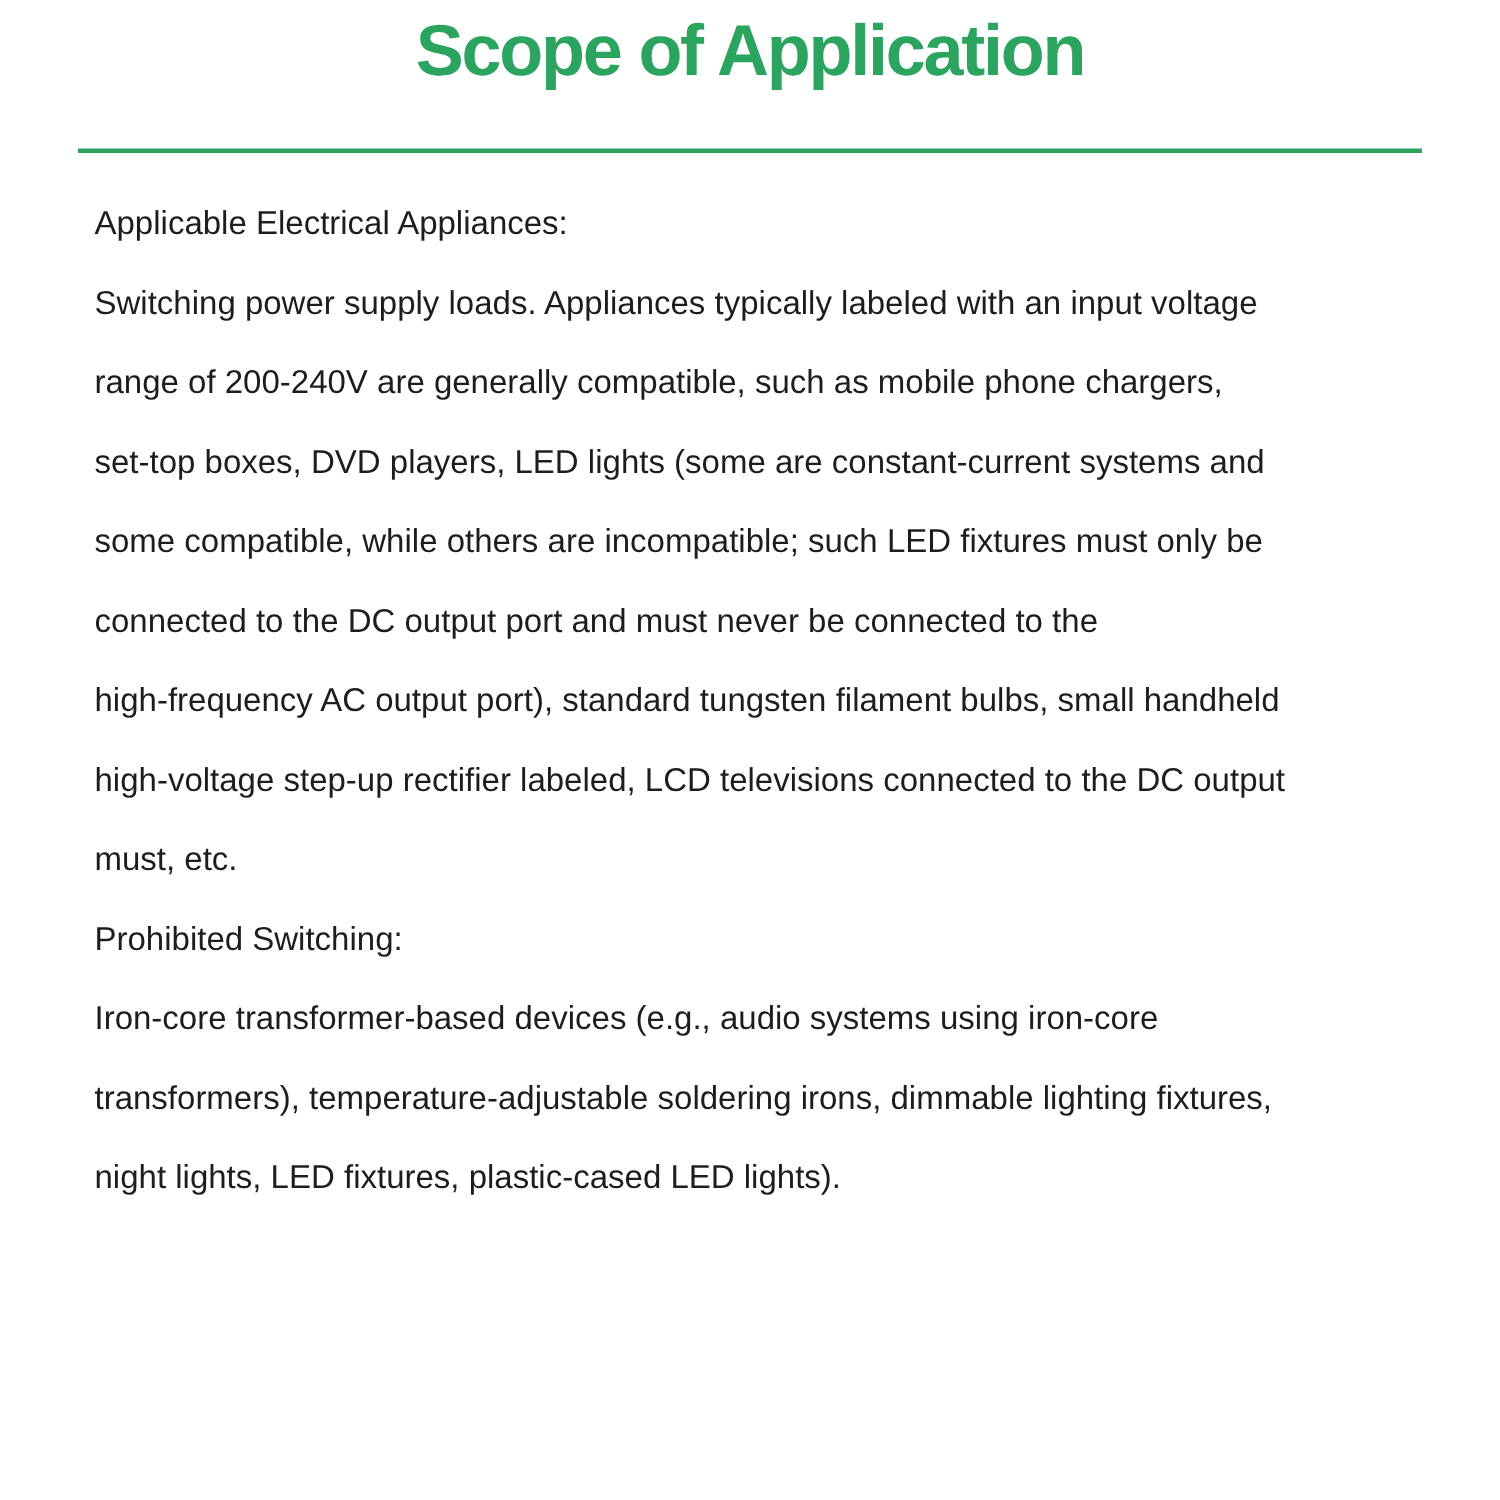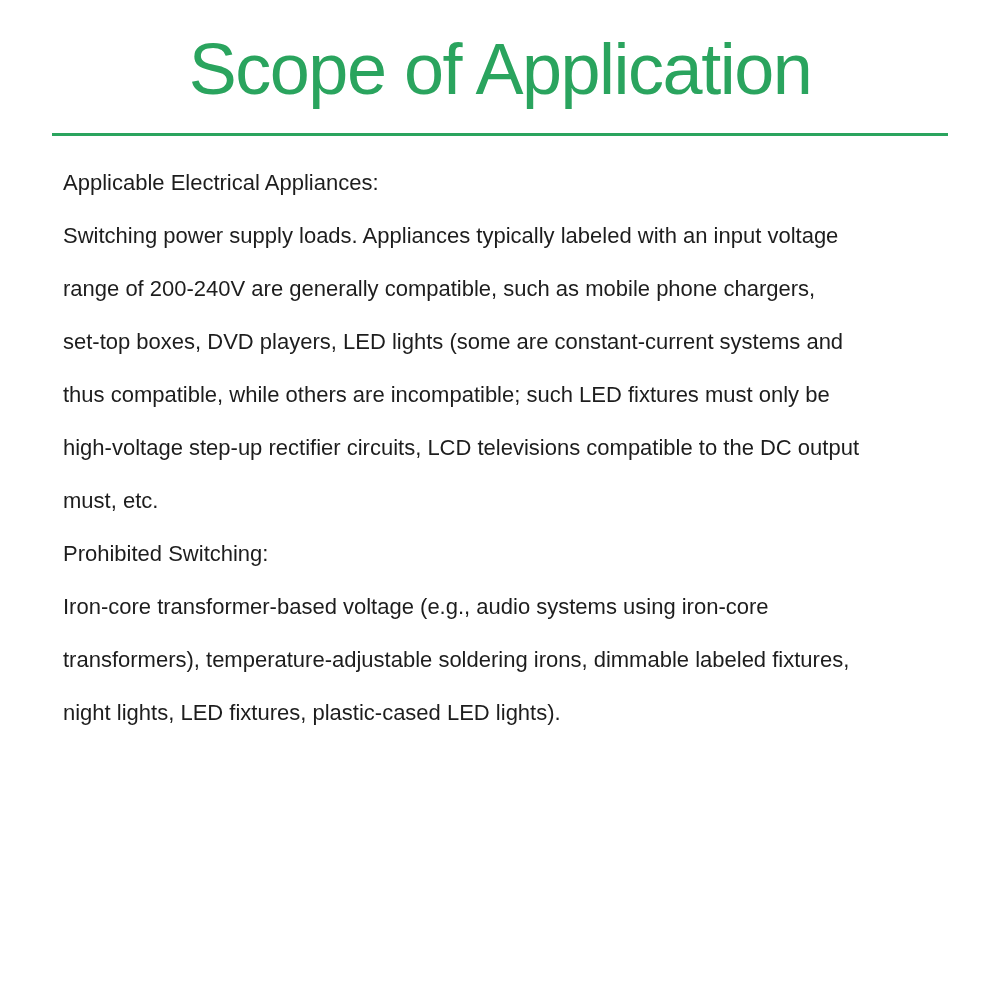--- a/index.html
+++ b/index.html
@@ -14,11 +14,10 @@
     overflow: hidden;
   }
   .title {
-    padding-top: 34px;
     text-align: center;
-    font-size: 72px;
+    font-size: 48px;
     line-height: 70px;
-    font-weight: normal;
+    font-weight: bold;
     letter-spacing: -1.5px;
     color: var(--accent);
   }

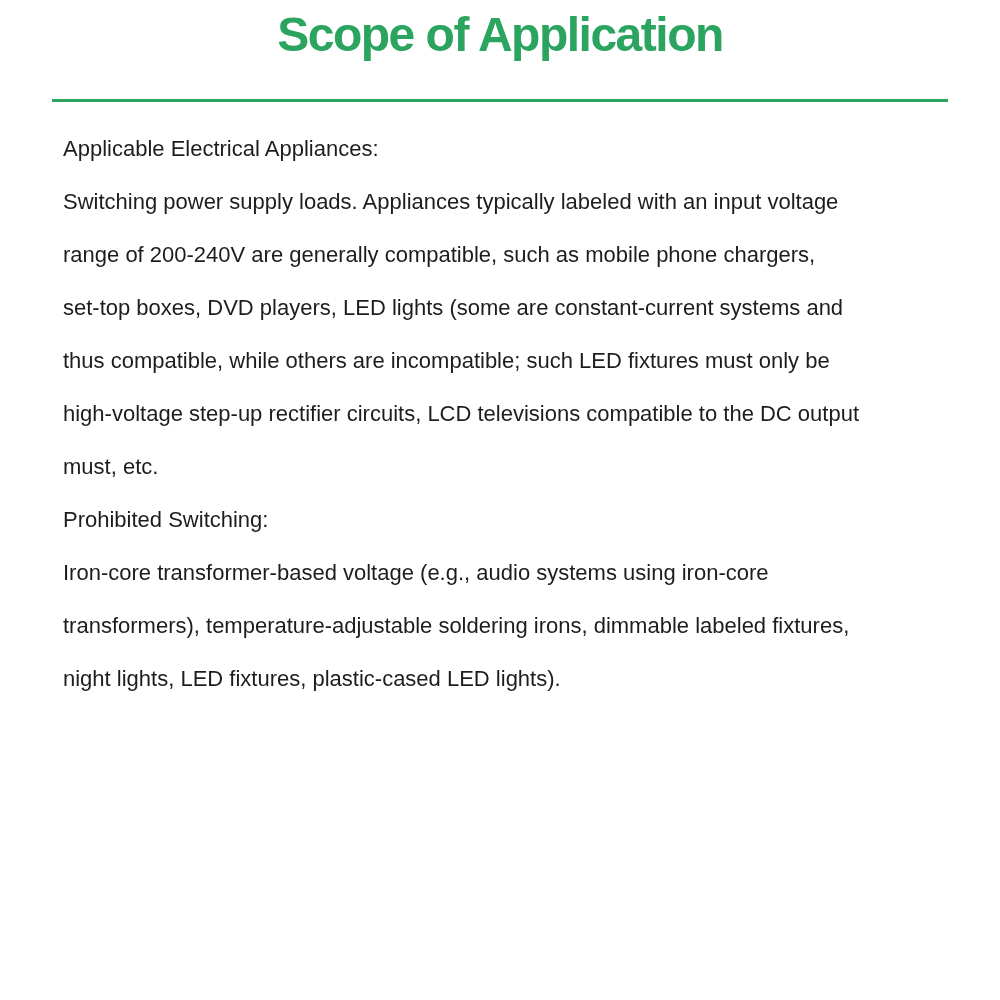--- a/index.html
+++ b/index.html
@@ -49,7 +49,7 @@
       <div class="body-line">Switching power supply loads. Appliances typically labeled with an input voltage</div>
       <div class="body-line">range of 200-240V are generally compatible, such as mobile phone chargers,</div>
       <div class="body-line">set-top boxes, DVD players, LED lights (some are constant-current systems and</div>
-      <div class="body-line">thus compatible, while others are incompatible; such LED fixtures must only be</div>
+      <div class="body-line">some compatible, while others are incompatible; such LED fixtures must only be</div>
       <div class="body-line">high-voltage step-up rectifier circuits, LCD televisions compatible to the DC output</div>
       <div class="body-line">must, etc.</div>
       <div class="body-line">Prohibited Switching:</div>

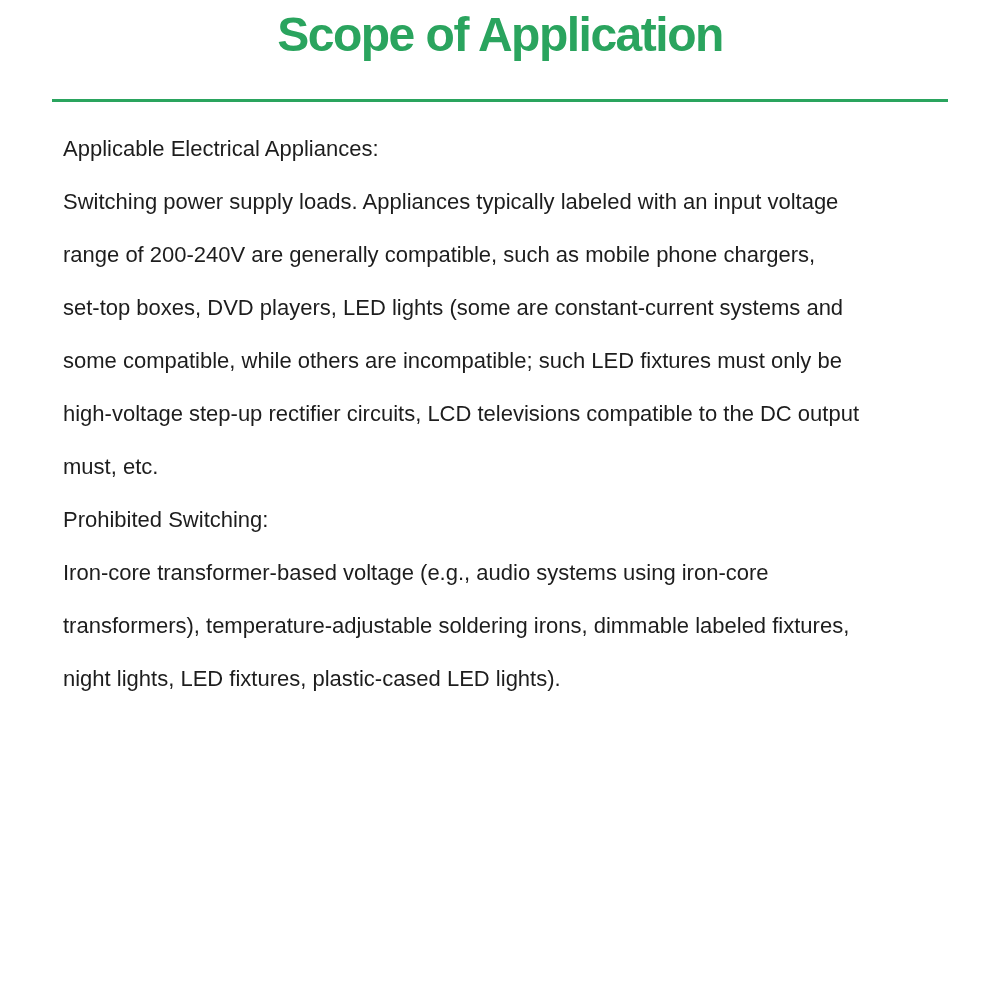--- a/index.html
+++ b/index.html
@@ -50,6 +50,7 @@
       <div class="body-line">range of 200-240V are generally compatible, such as mobile phone chargers,</div>
       <div class="body-line">set-top boxes, DVD players, LED lights (some are constant-current systems and</div>
       <div class="body-line">some compatible, while others are incompatible; such LED fixtures must only be</div>
+      <div class="body-line">connected to the DC output port and must never be connected to the</div>
       <div class="body-line">high-voltage step-up rectifier circuits, LCD televisions compatible to the DC output</div>
       <div class="body-line">must, etc.</div>
       <div class="body-line">Prohibited Switching:</div>

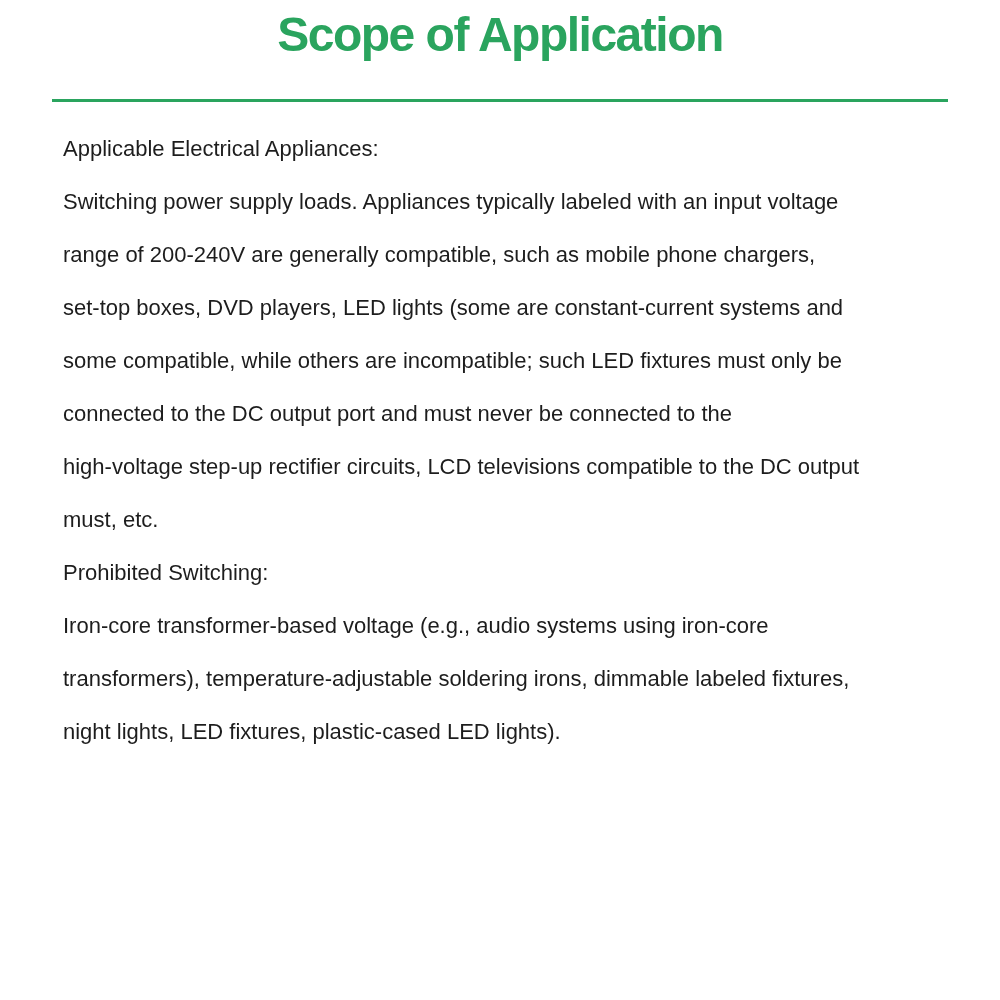--- a/index.html
+++ b/index.html
@@ -51,6 +51,7 @@
       <div class="body-line">set-top boxes, DVD players, LED lights (some are constant-current systems and</div>
       <div class="body-line">some compatible, while others are incompatible; such LED fixtures must only be</div>
       <div class="body-line">connected to the DC output port and must never be connected to the</div>
+      <div class="body-line">high-frequency AC output port), standard tungsten filament bulbs, small handheld</div>
       <div class="body-line">high-voltage step-up rectifier circuits, LCD televisions compatible to the DC output</div>
       <div class="body-line">must, etc.</div>
       <div class="body-line">Prohibited Switching:</div>

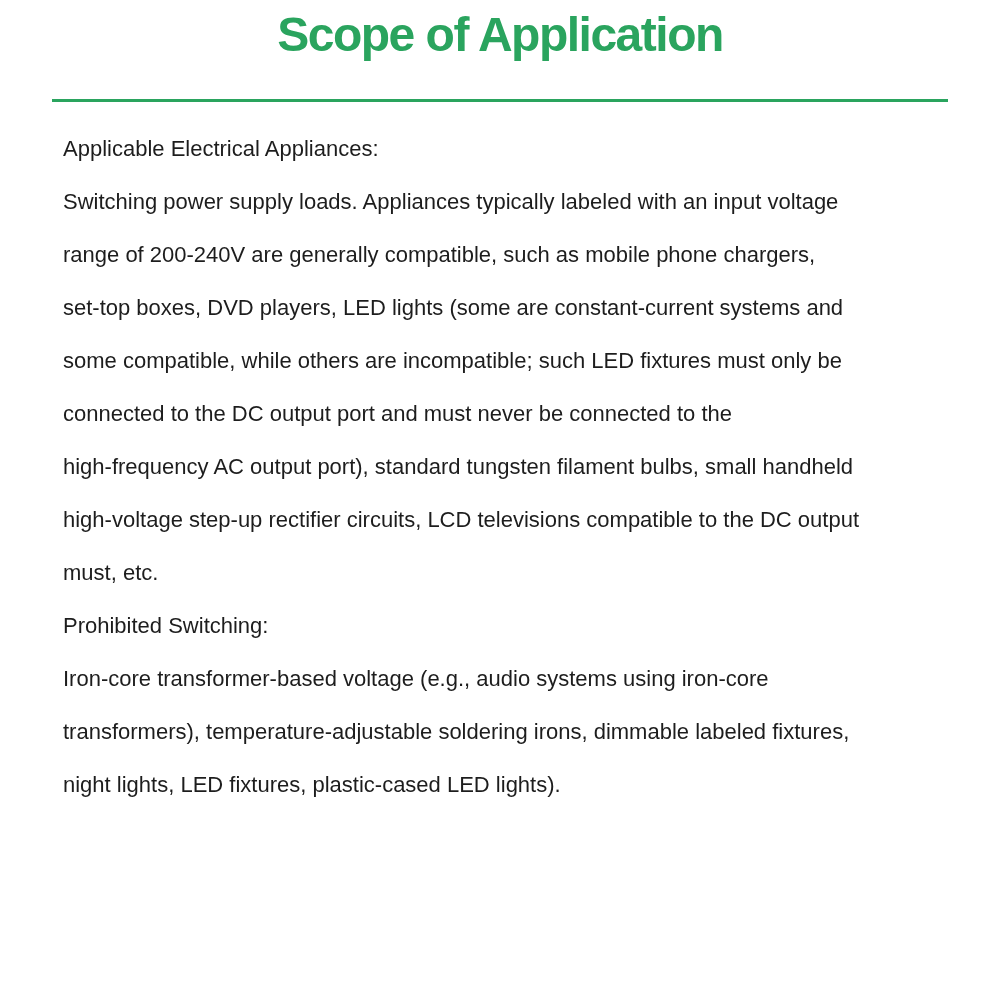--- a/index.html
+++ b/index.html
@@ -52,7 +52,7 @@
       <div class="body-line">some compatible, while others are incompatible; such LED fixtures must only be</div>
       <div class="body-line">connected to the DC output port and must never be connected to the</div>
       <div class="body-line">high-frequency AC output port), standard tungsten filament bulbs, small handheld</div>
-      <div class="body-line">high-voltage step-up rectifier circuits, LCD televisions compatible to the DC output</div>
+      <div class="body-line">high-voltage step-up rectifier labeled, LCD televisions connected to the DC output</div>
       <div class="body-line">must, etc.</div>
       <div class="body-line">Prohibited Switching:</div>
       <div class="body-line">Iron-core transformer-based voltage (e.g., audio systems using iron-core</div>

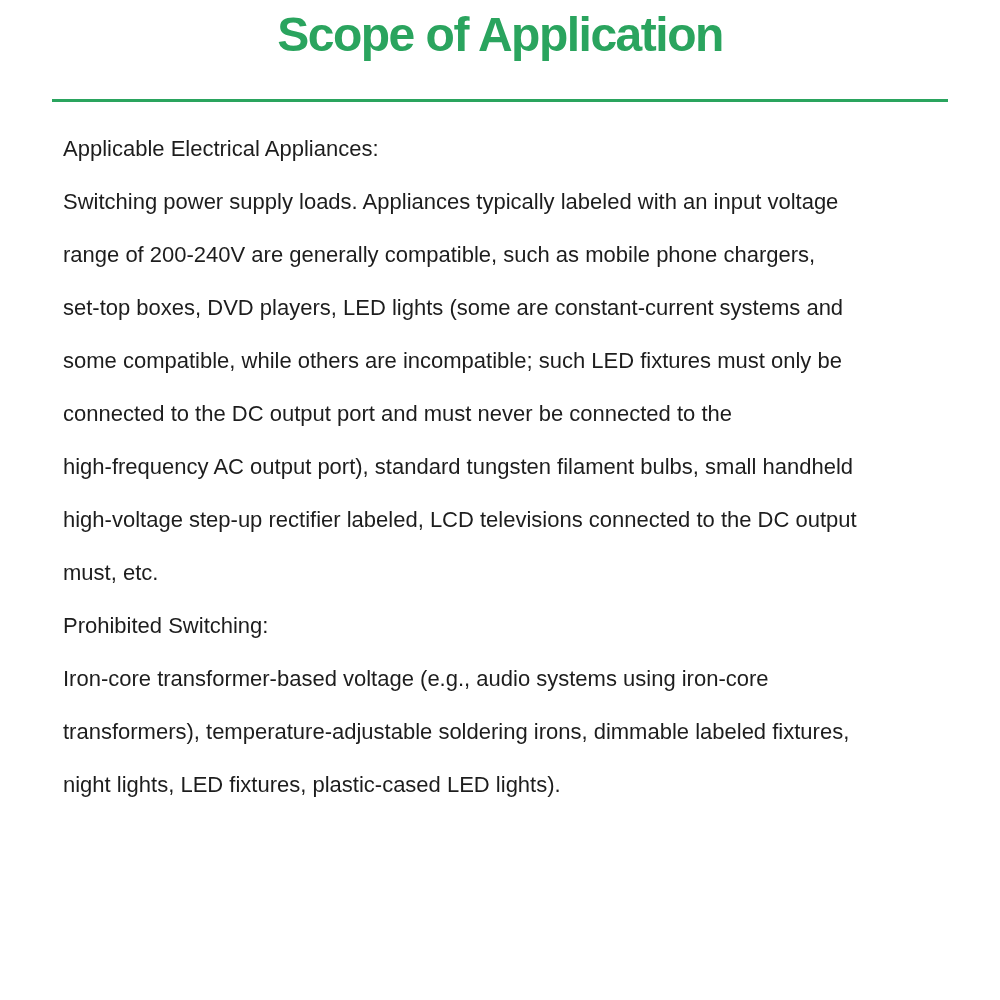--- a/index.html
+++ b/index.html
@@ -55,7 +55,7 @@
       <div class="body-line">high-voltage step-up rectifier labeled, LCD televisions connected to the DC output</div>
       <div class="body-line">must, etc.</div>
       <div class="body-line">Prohibited Switching:</div>
-      <div class="body-line">Iron-core transformer-based voltage (e.g., audio systems using iron-core</div>
+      <div class="body-line">Iron-core transformer-based devices (e.g., audio systems using iron-core</div>
       <div class="body-line">transformers), temperature-adjustable soldering irons, dimmable labeled fixtures,</div>
       <div class="body-line">night lights, LED fixtures, plastic-cased LED lights).</div>
     </div>

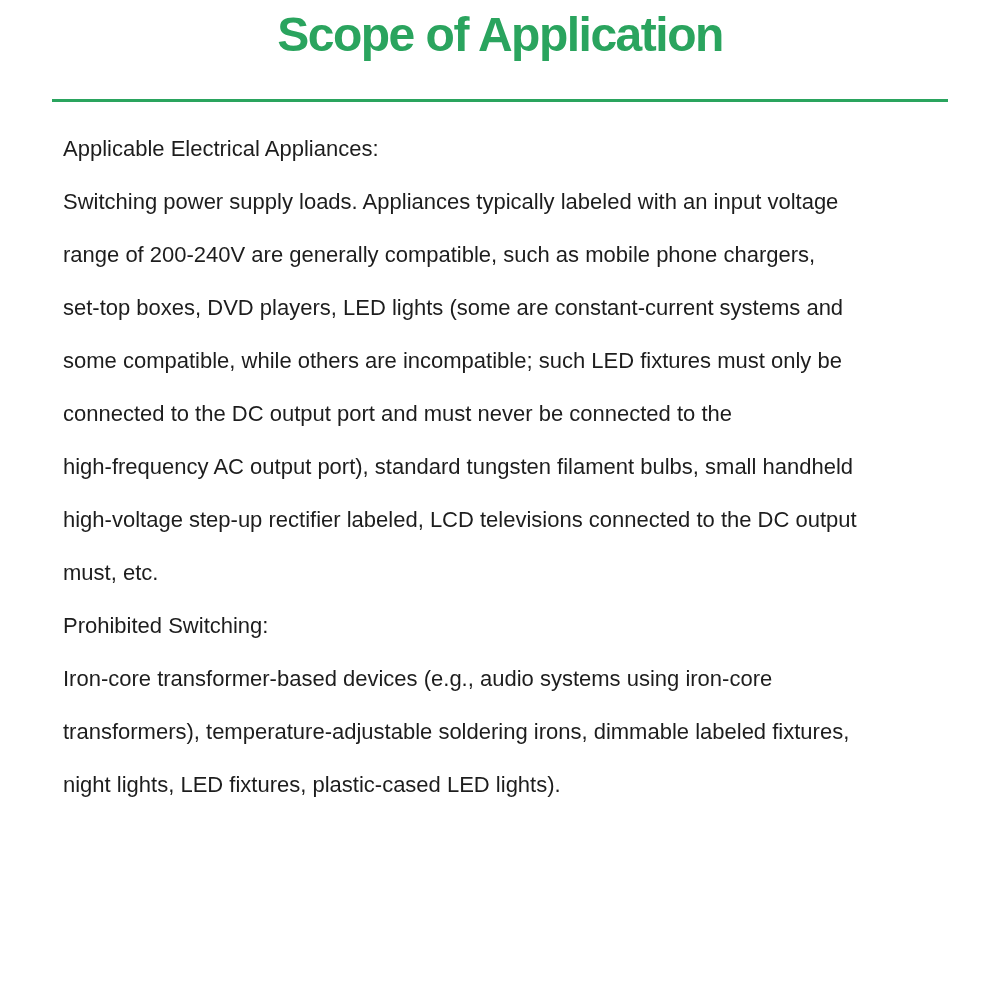--- a/index.html
+++ b/index.html
@@ -56,7 +56,7 @@
       <div class="body-line">must, etc.</div>
       <div class="body-line">Prohibited Switching:</div>
       <div class="body-line">Iron-core transformer-based devices (e.g., audio systems using iron-core</div>
-      <div class="body-line">transformers), temperature-adjustable soldering irons, dimmable labeled fixtures,</div>
+      <div class="body-line">transformers), temperature-adjustable soldering irons, dimmable lighting fixtures,</div>
       <div class="body-line">night lights, LED fixtures, plastic-cased LED lights).</div>
     </div>
 </div>

